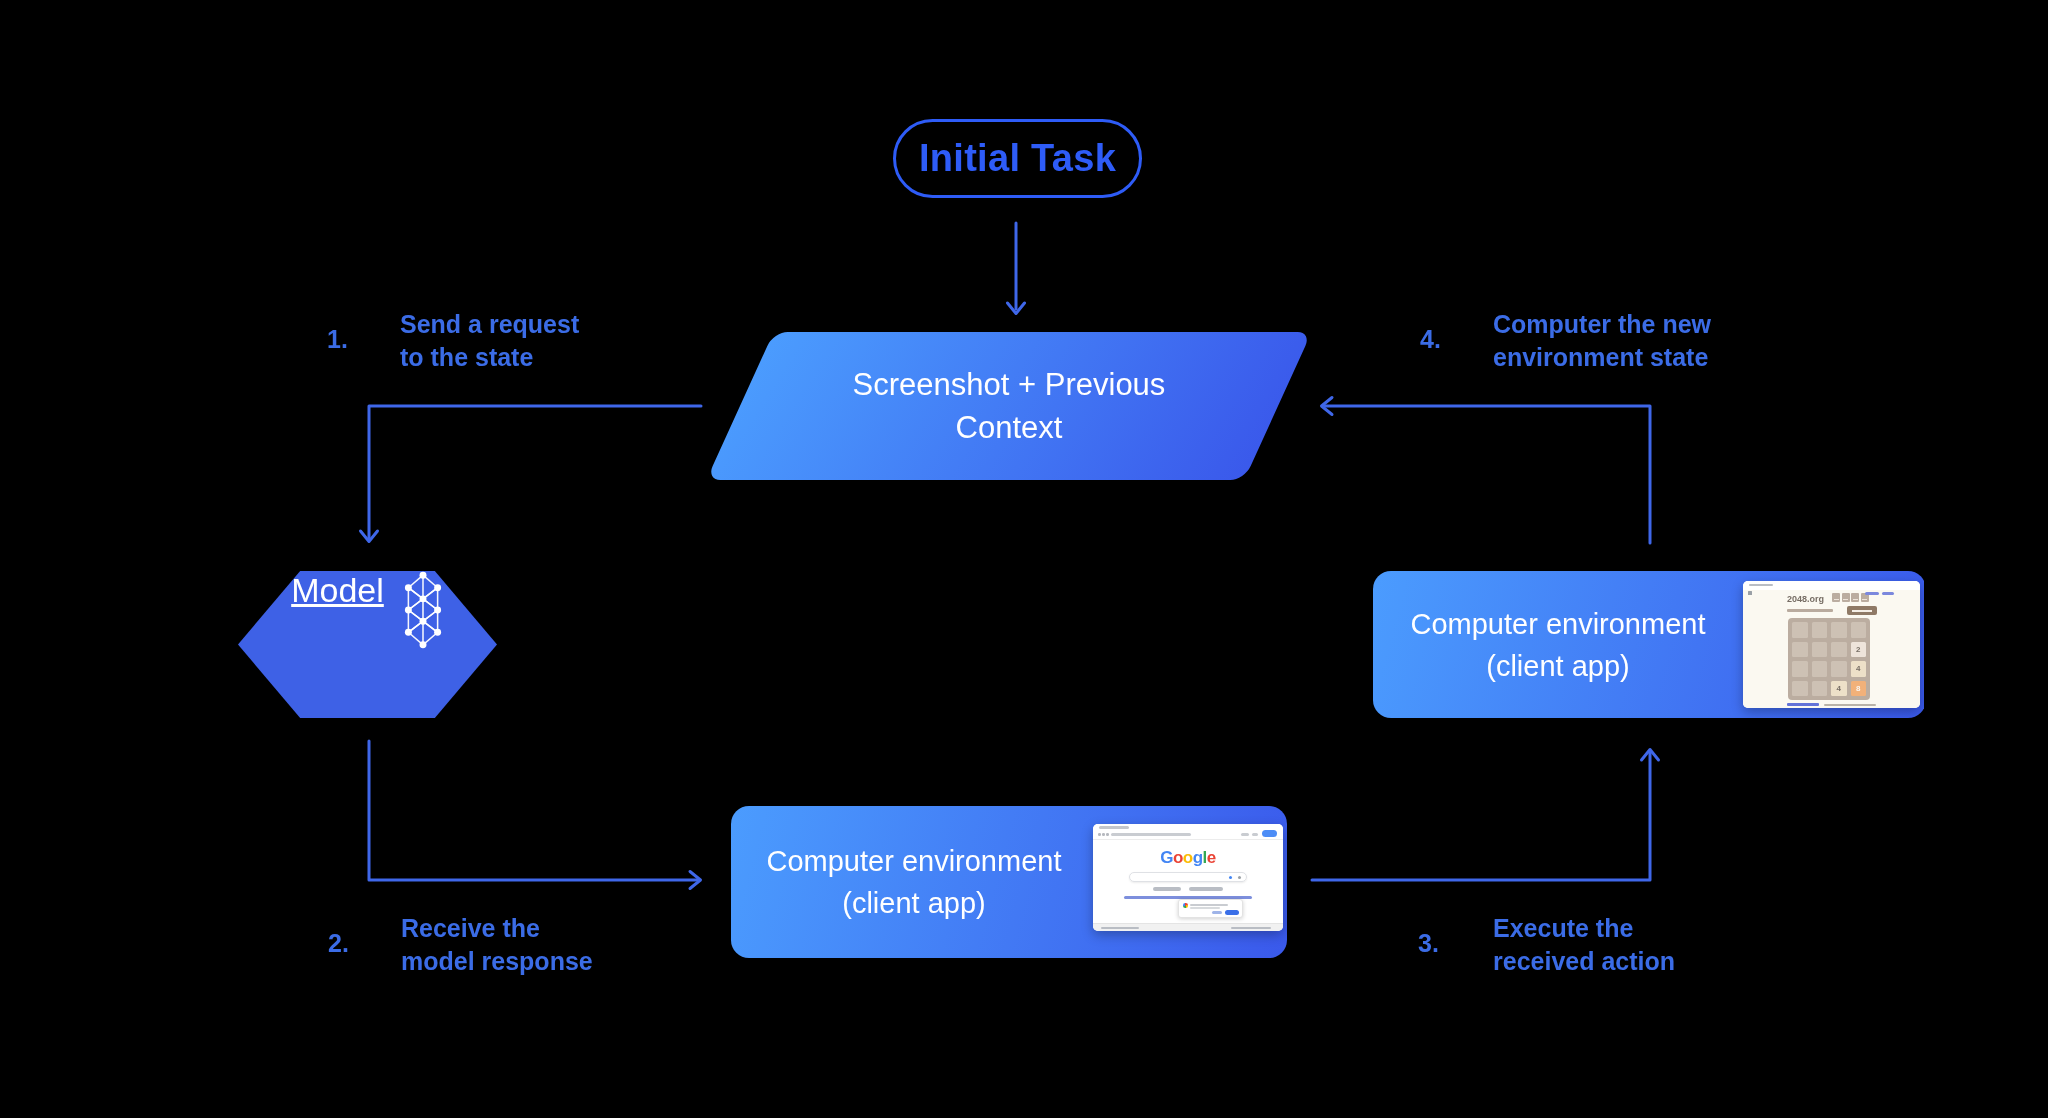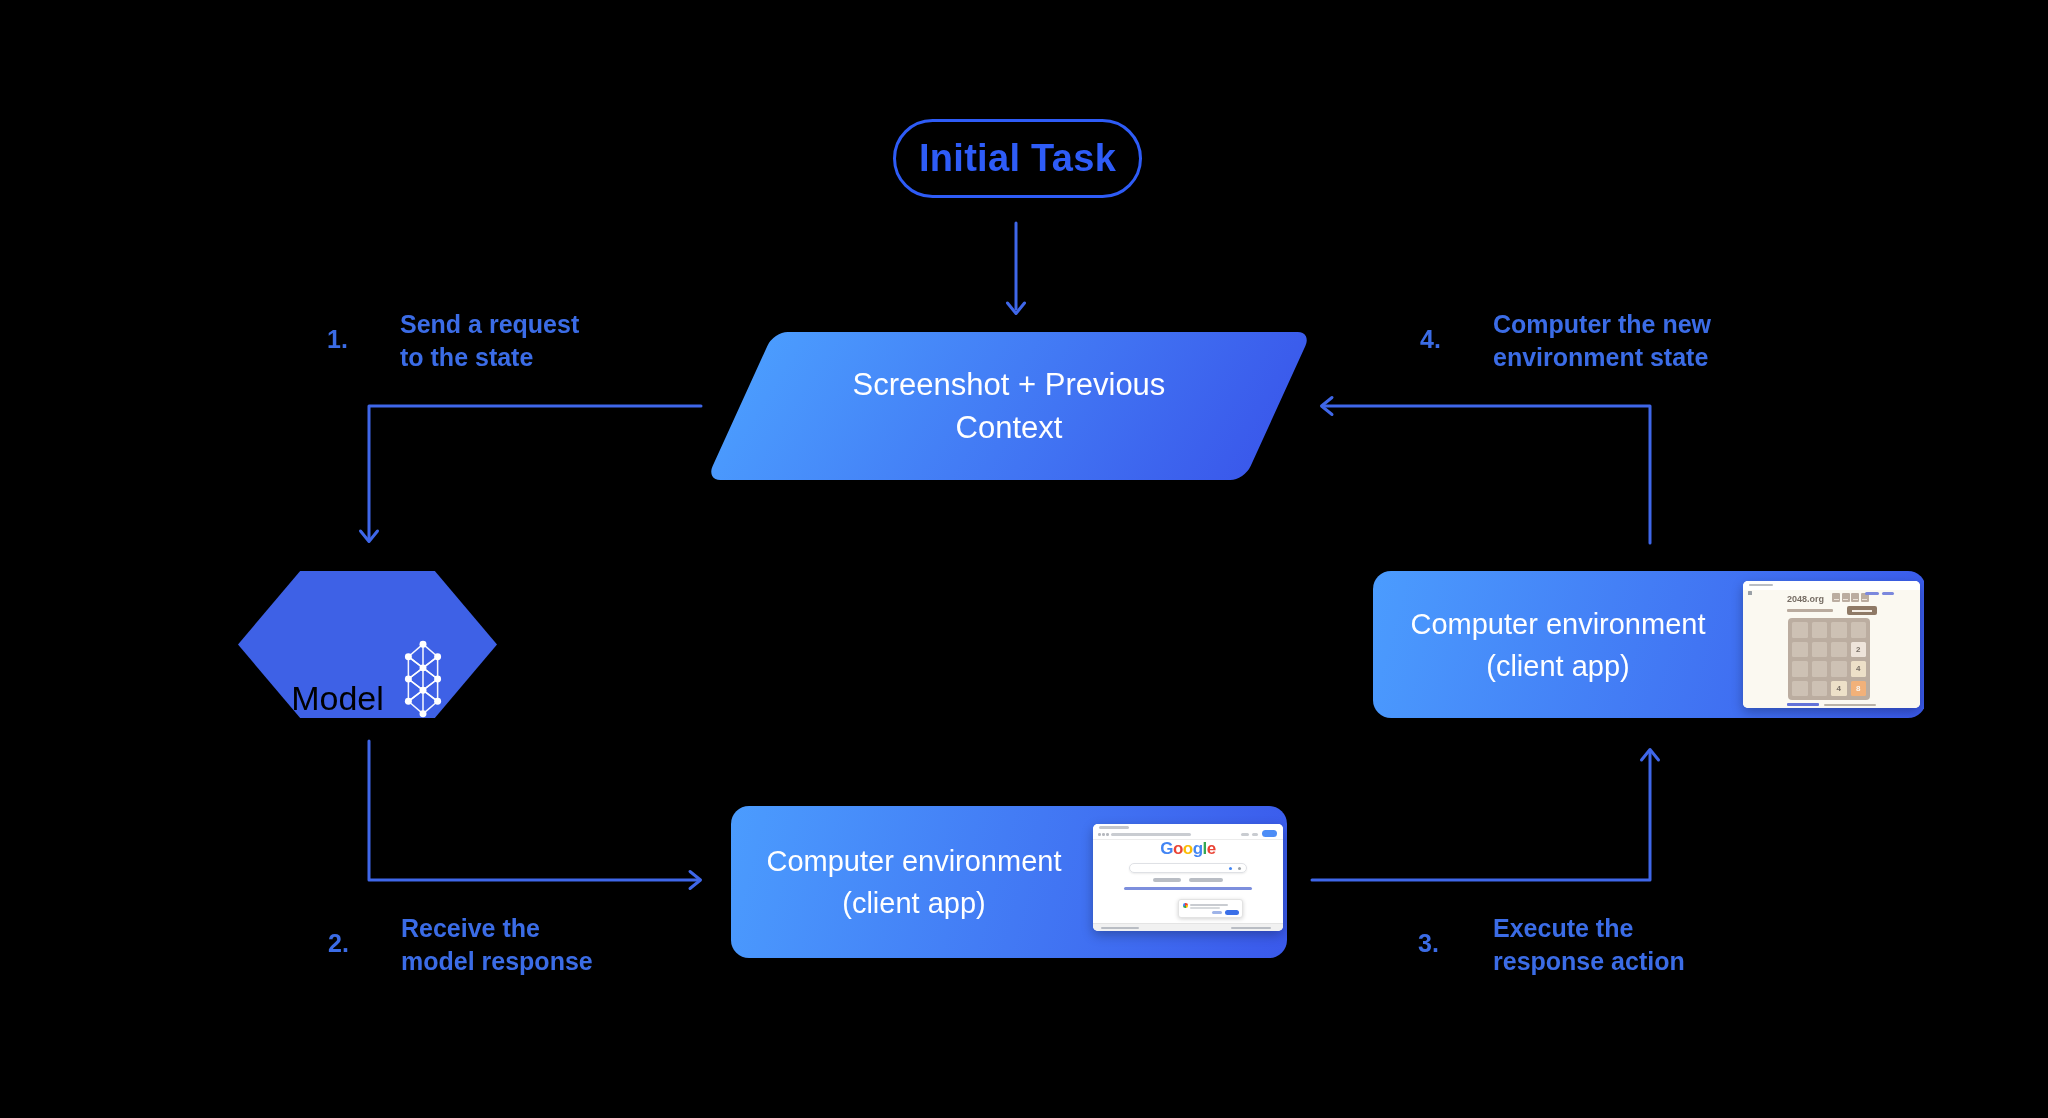--- a/index.html
+++ b/index.html
@@ -30,7 +30,7 @@
   .hex{position:absolute;left:238px;top:571px;width:259px;height:147px;
        background:var(--node_blue,#3e61e6);
        clip-path:polygon(0% 50%,24% 0%,76% 0%,100% 50%,76% 100%,24% 100%);
-       display:flex;align-items:flex-end;justify-content:center;gap:18px;color:#000000;}
+       display:flex;align-items:flex-start;justify-content:center;gap:18px;color:#ffffff;text-decoration:underline;}
   .hex-label{font-size:34px;font-weight:400;}
   .nn-icon line{stroke:#fff;stroke-width:2.2;opacity:.95;}
   .nn-icon circle{fill:#fff;}

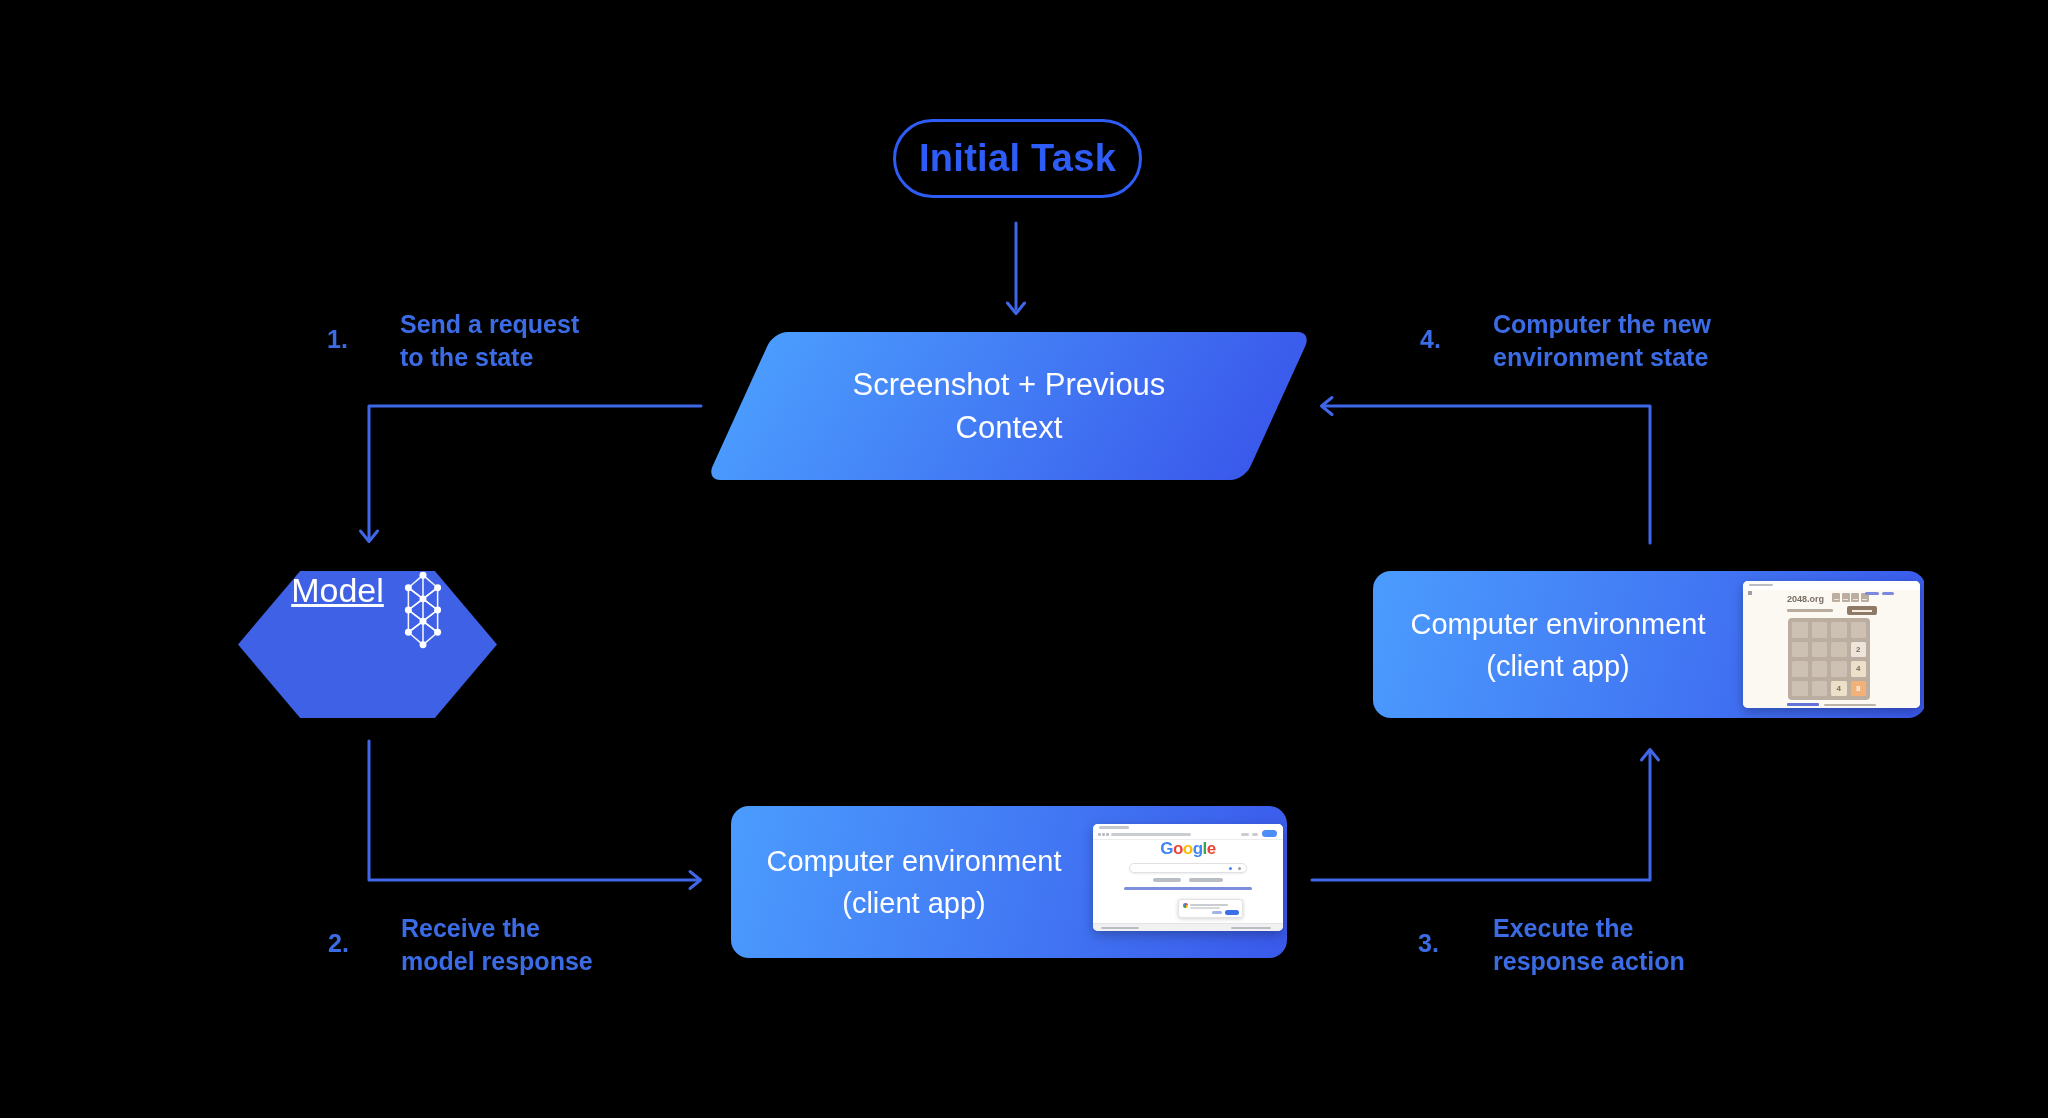--- a/index.html
+++ b/index.html
@@ -69,7 +69,7 @@
   .mg-r1{position:absolute;left:148px;top:9px;width:8px;height:3px;background:#c9ccd1;}
   .mg-r2{position:absolute;left:159px;top:9px;width:6px;height:3px;background:#c9ccd1;}
   .mg-avatar{position:absolute;left:169px;top:6px;width:15px;height:6.5px;border-radius:4px;background:#4d8df6;}
-  .mg-logo{text-align:center;font-size:17px;font-weight:700;letter-spacing:-.5px;line-height:1;}
+  .mg-logo{margin-top:9px;text-align:center;font-size:17px;font-weight:700;letter-spacing:-.5px;line-height:1;}
   .mg-search{position:relative;margin:6px auto 0;width:118px;height:10px;border:1px solid #dfe1e5;
              border-radius:6px;box-shadow:0 1px 2px rgba(0,0,0,.08);}
   .mg-mic{position:absolute;right:14px;top:2.5px;width:3px;height:3px;border-radius:50%;background:#4285F4;}

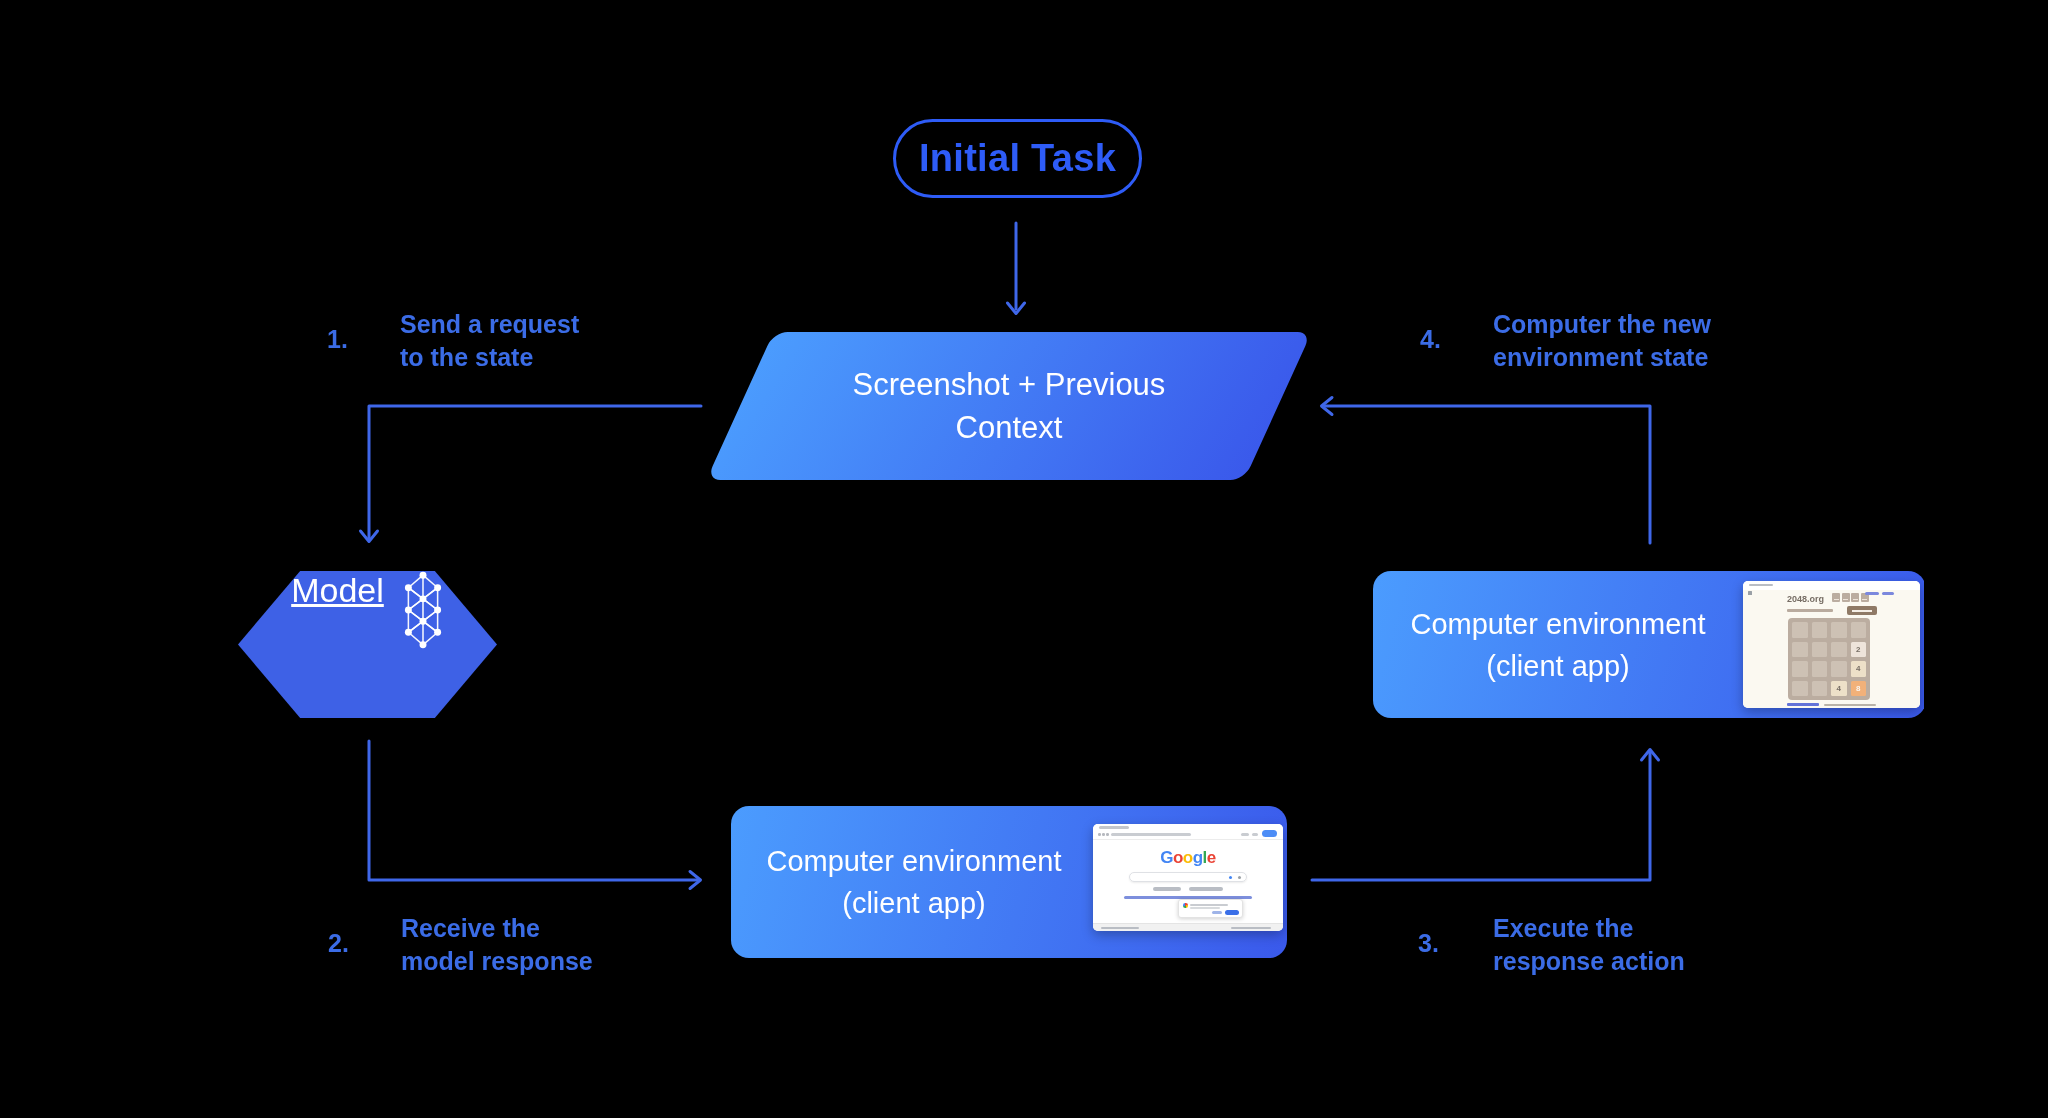--- a/index.html
+++ b/index.html
@@ -200,7 +200,7 @@
     <span class="num">3.</span>
     <div class="lines">
       <div>Execute the</div>
-      <div>response action</div>
+      <div>received action</div>
     </div>
   </div>
   <div class="step" id="step4">

